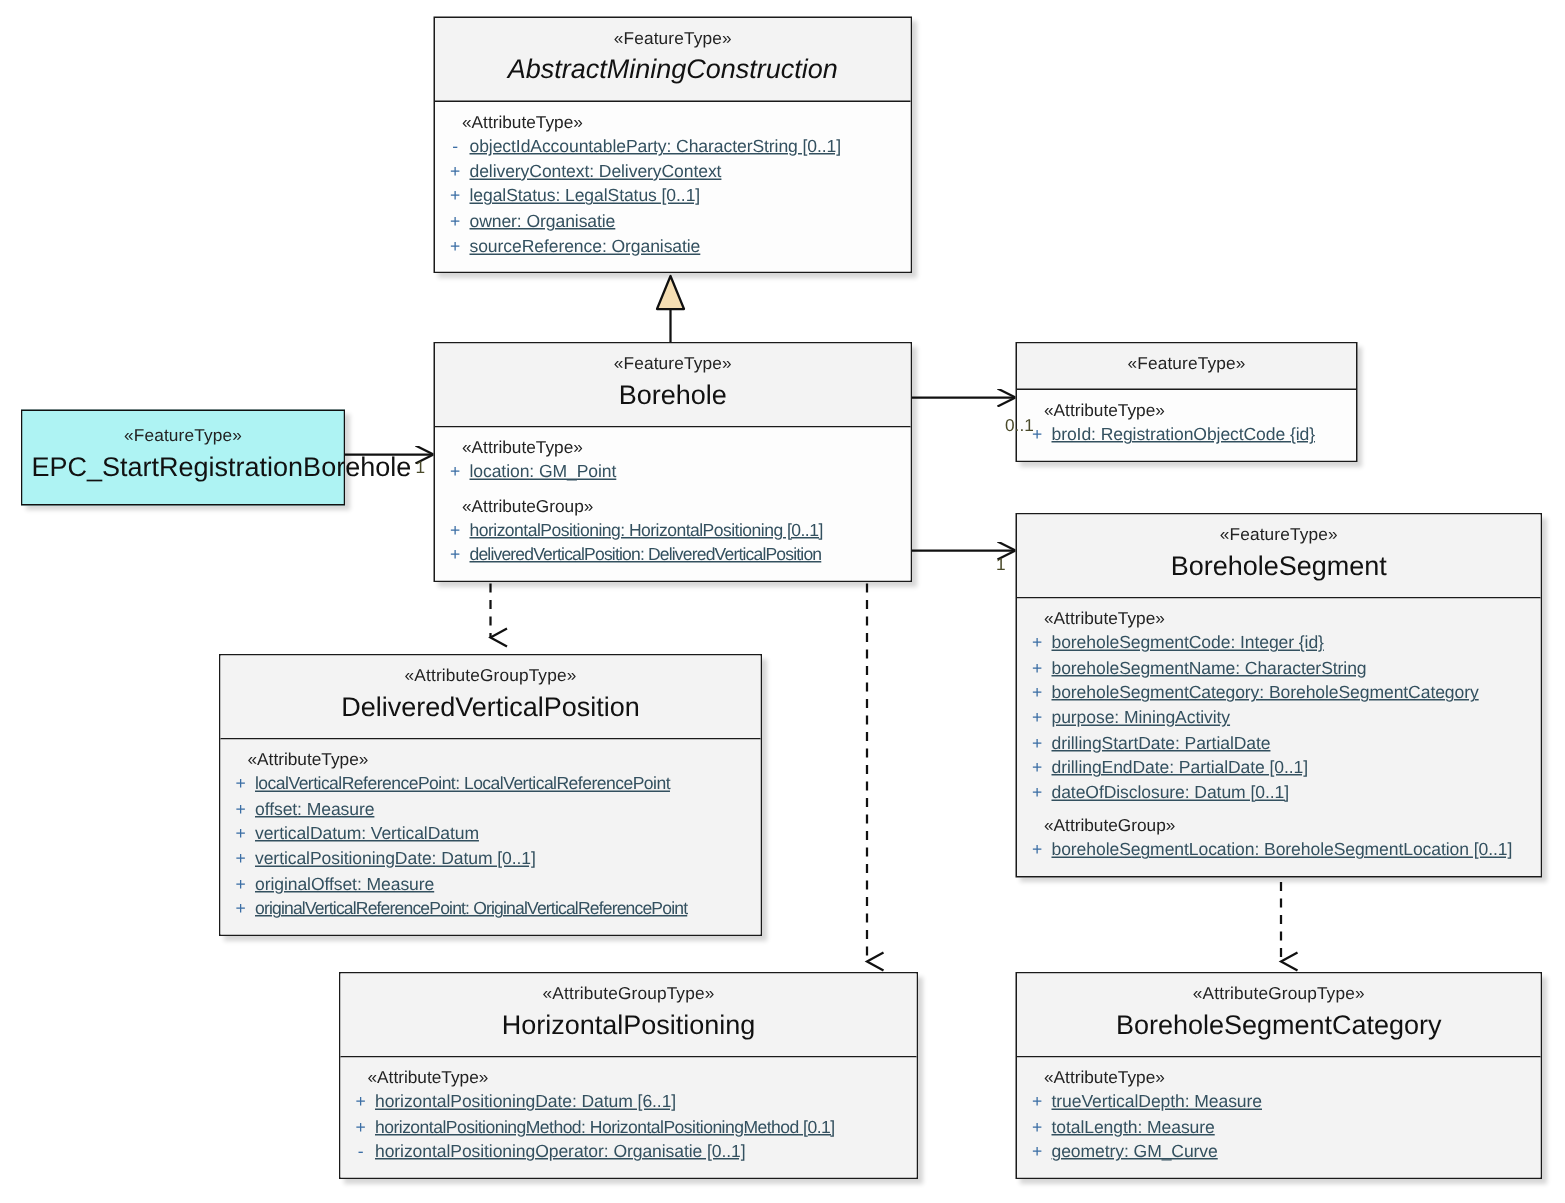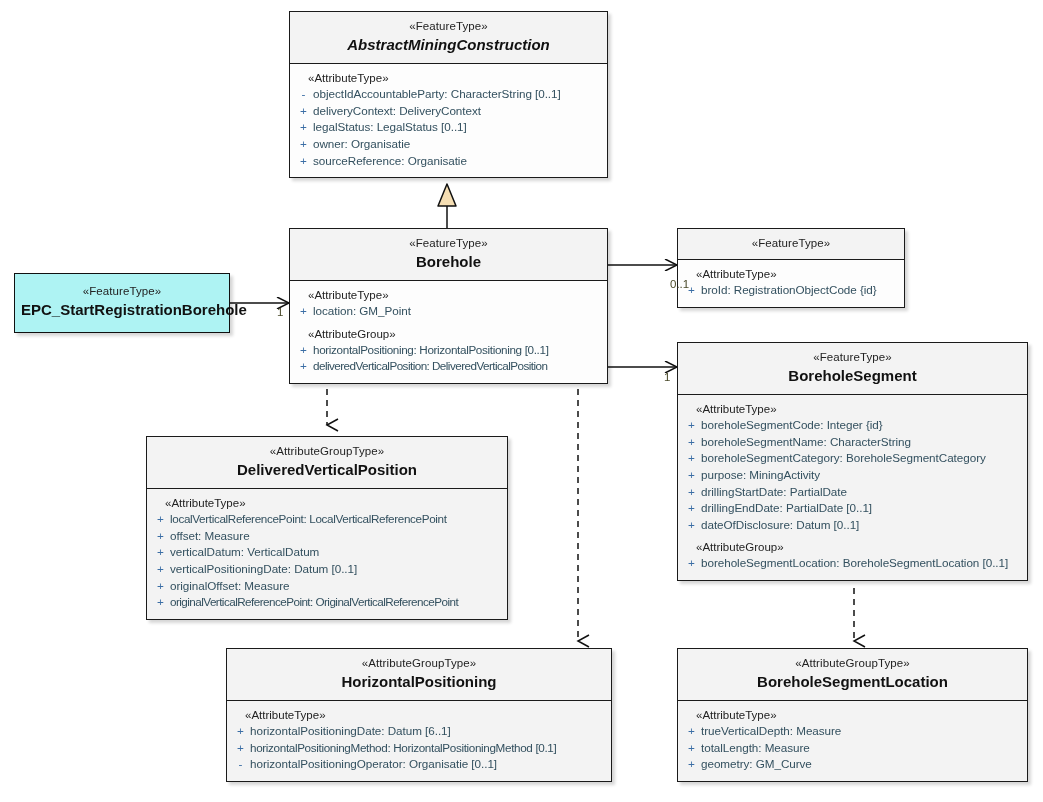--- a/index.html
+++ b/index.html
@@ -55,8 +55,8 @@
     white-space: nowrap;
   }
   .classname {
-    font-size: 15px;
-    font-weight: bold;
+    font-size: 18px;
+    font-weight: normal;
     color: #111111;
     white-space: nowrap;
     margin-top: 1px;

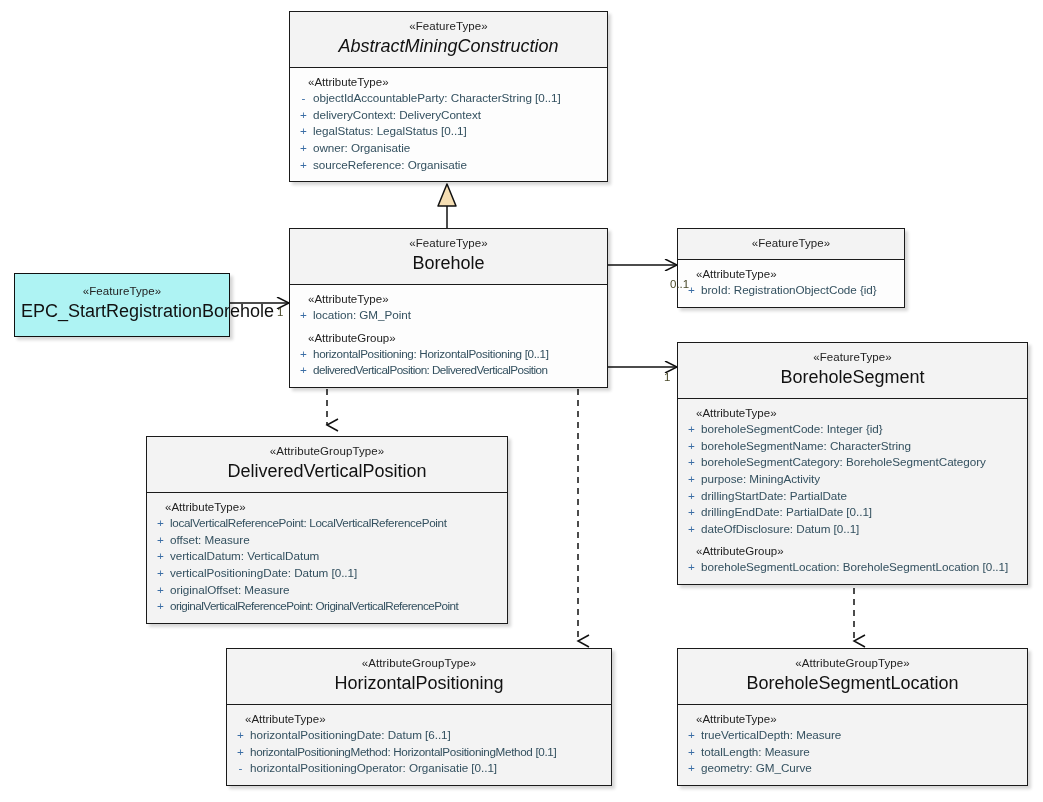--- a/index.html
+++ b/index.html
@@ -96,6 +96,7 @@
   .attr-text {
     color: #33505f;
     letter-spacing: -0.05px;
+    text-decoration: underline;
   }
   .attr-row.squeeze .attr-text {
     letter-spacing: -0.55px;

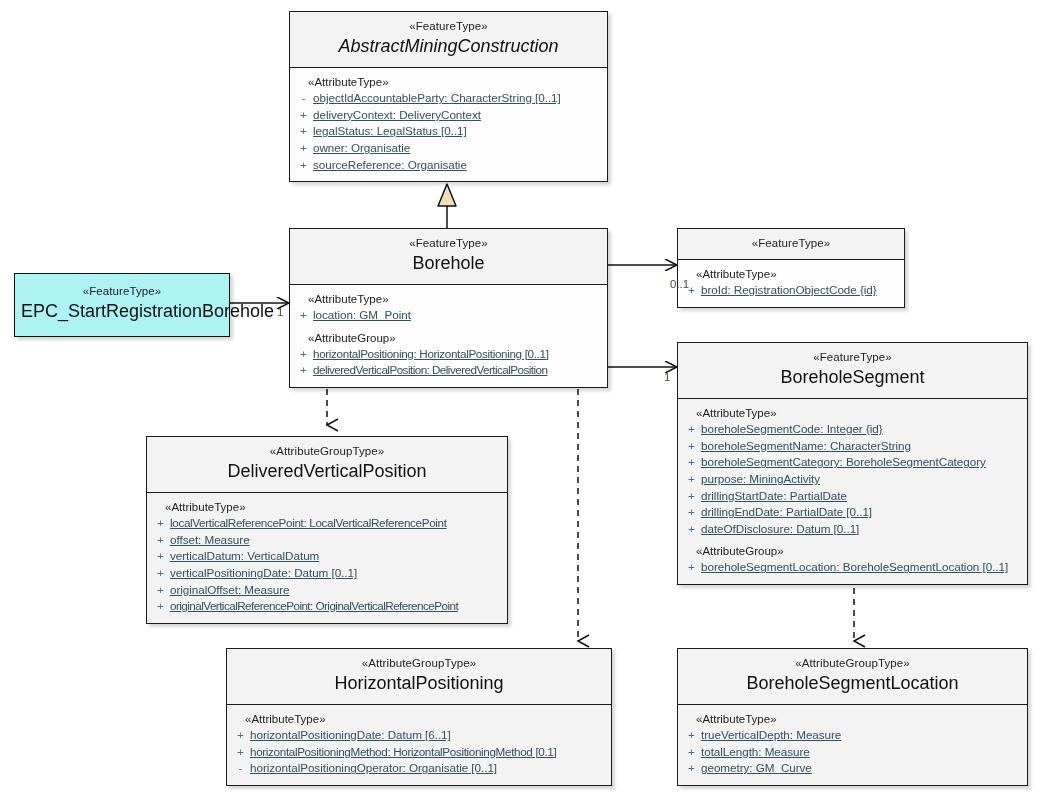--- a/index.html
+++ b/index.html
@@ -348,7 +348,7 @@
   <div class="uml-class" style="left:677px; top:648px; width:351px;">
     <div class="header">
       <div class="stereotype">«AttributeGroupType»</div>
-      <div class="classname">BoreholeSegmentLocation</div>
+      <div class="classname">BoreholeSegmentCategory</div>
     </div>
     <div class="body">
       <div class="compartment-title">«AttributeType»</div>

